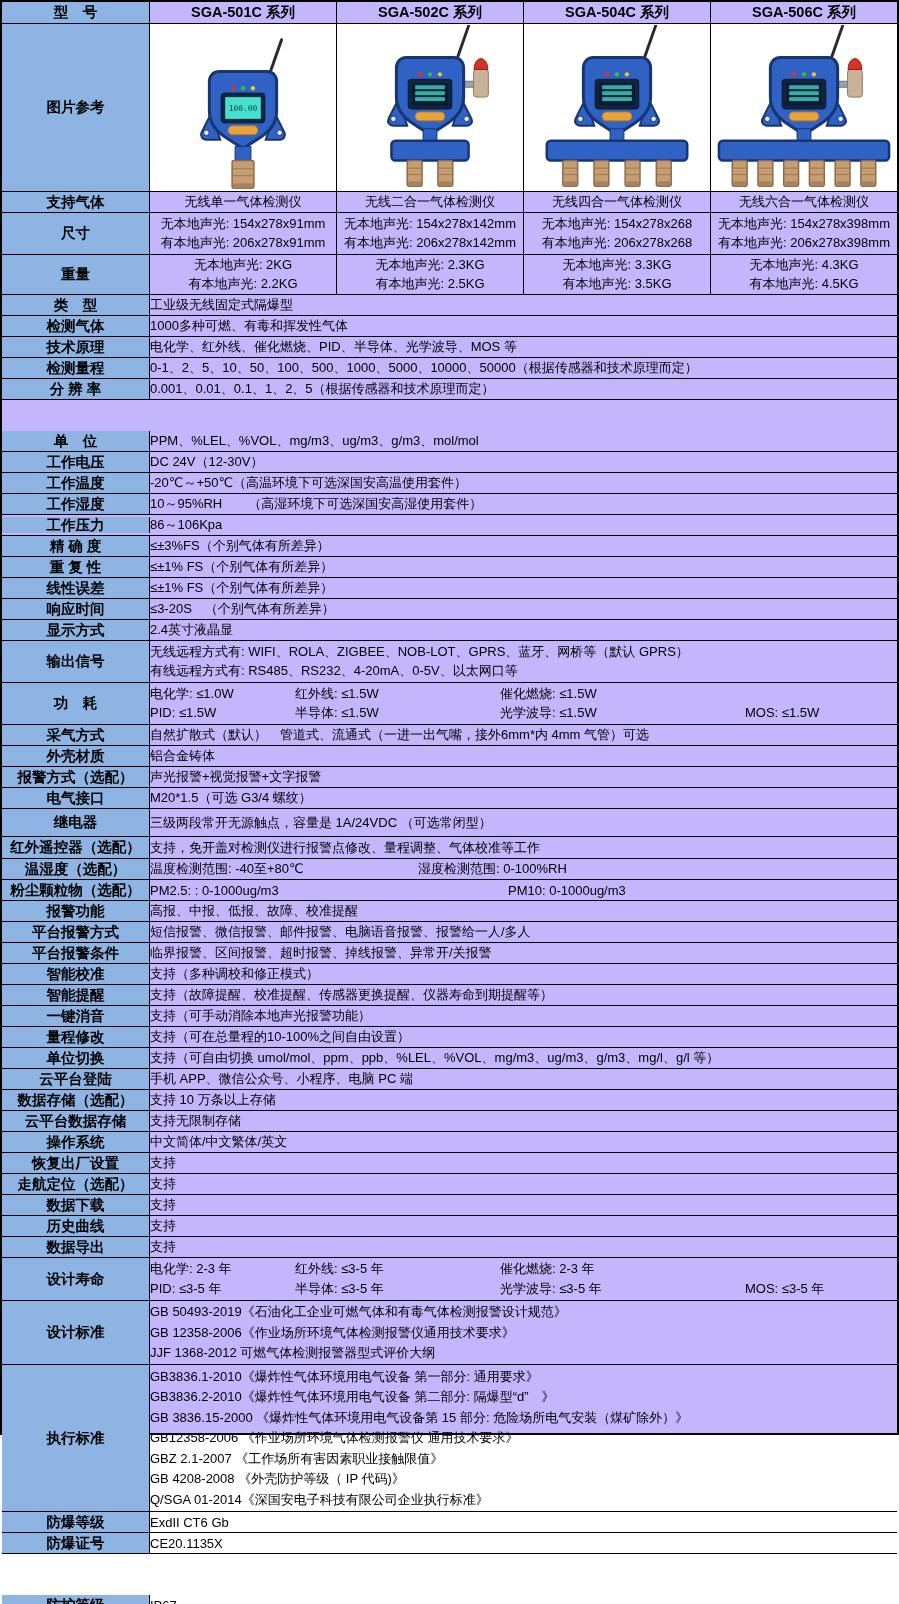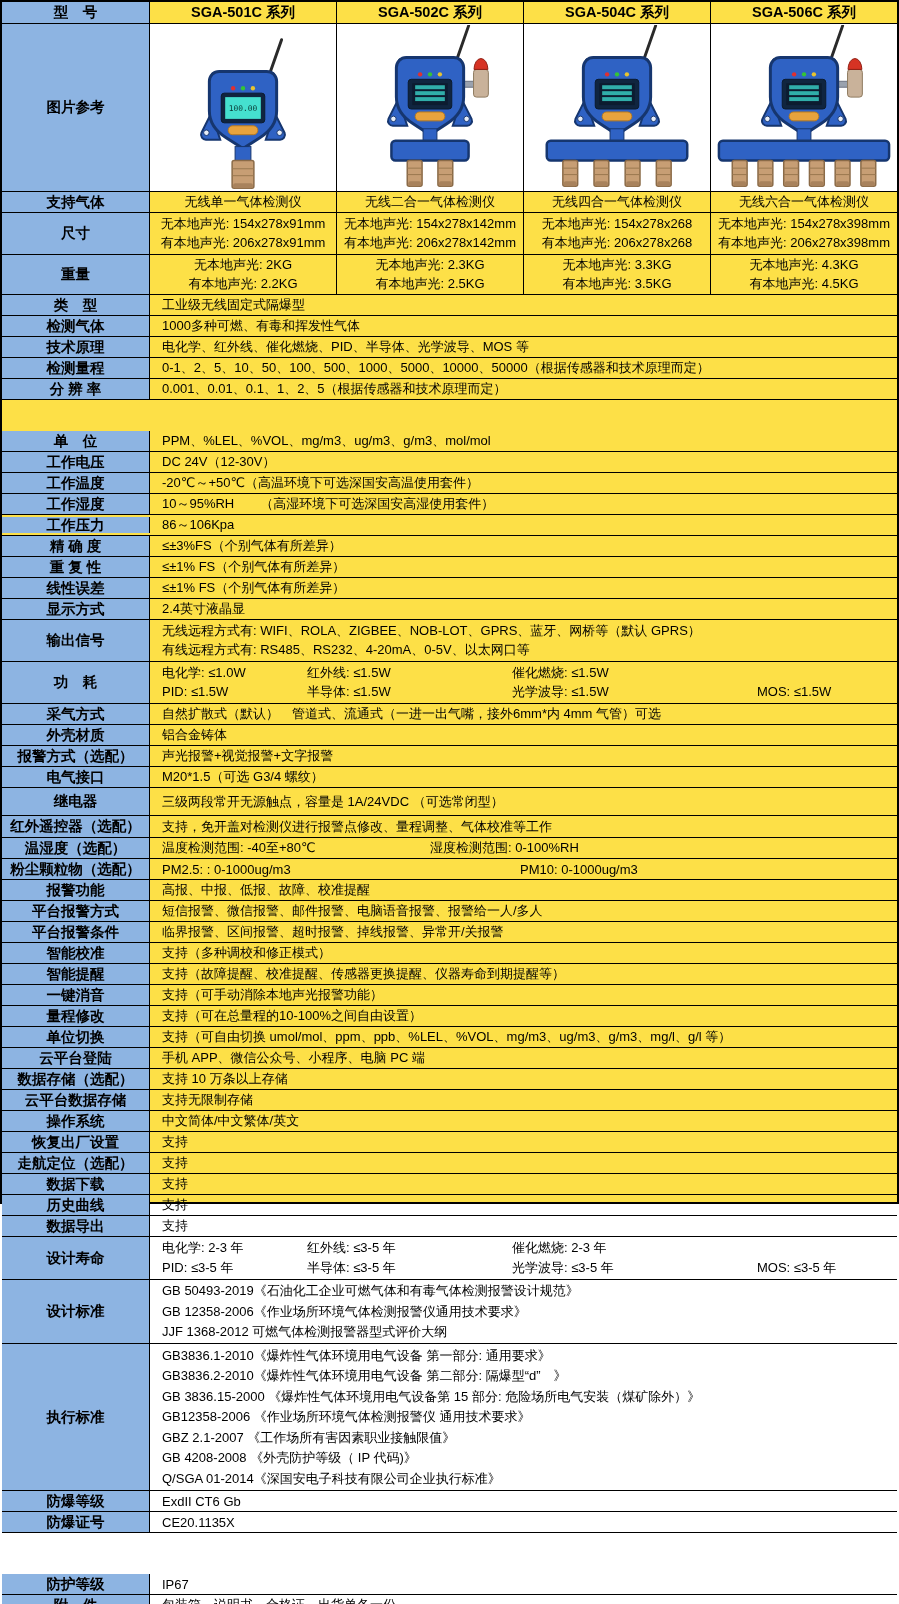--- a/index.html
+++ b/index.html
@@ -4,7 +4,7 @@
 <style>
   html,body{margin:0;padding:0;background:#fff;}
   body{width:899px;height:1604px;overflow:hidden;font-family:"Liberation Sans","DejaVu Sans",sans-serif;color:#000;}
-  #spec-table{width:899px;height:1204px;box-sizing:border-box;border:2px solid #000;background:#fde047;display:flex;flex-direction:column;}
+  #spec-table{width:899px;height:1435px;box-sizing:border-box;border:2px solid #000;background:#c4b5fd;display:flex;flex-direction:column;}
   .row{display:flex;border-bottom:1px solid #000;min-height:0;box-sizing:border-box;}
   .row:last-child{border-bottom:none;}
   .label-cell{flex:0 0 148px;box-sizing:border-box;background:#8DB4E2;border-right:1px solid #000;

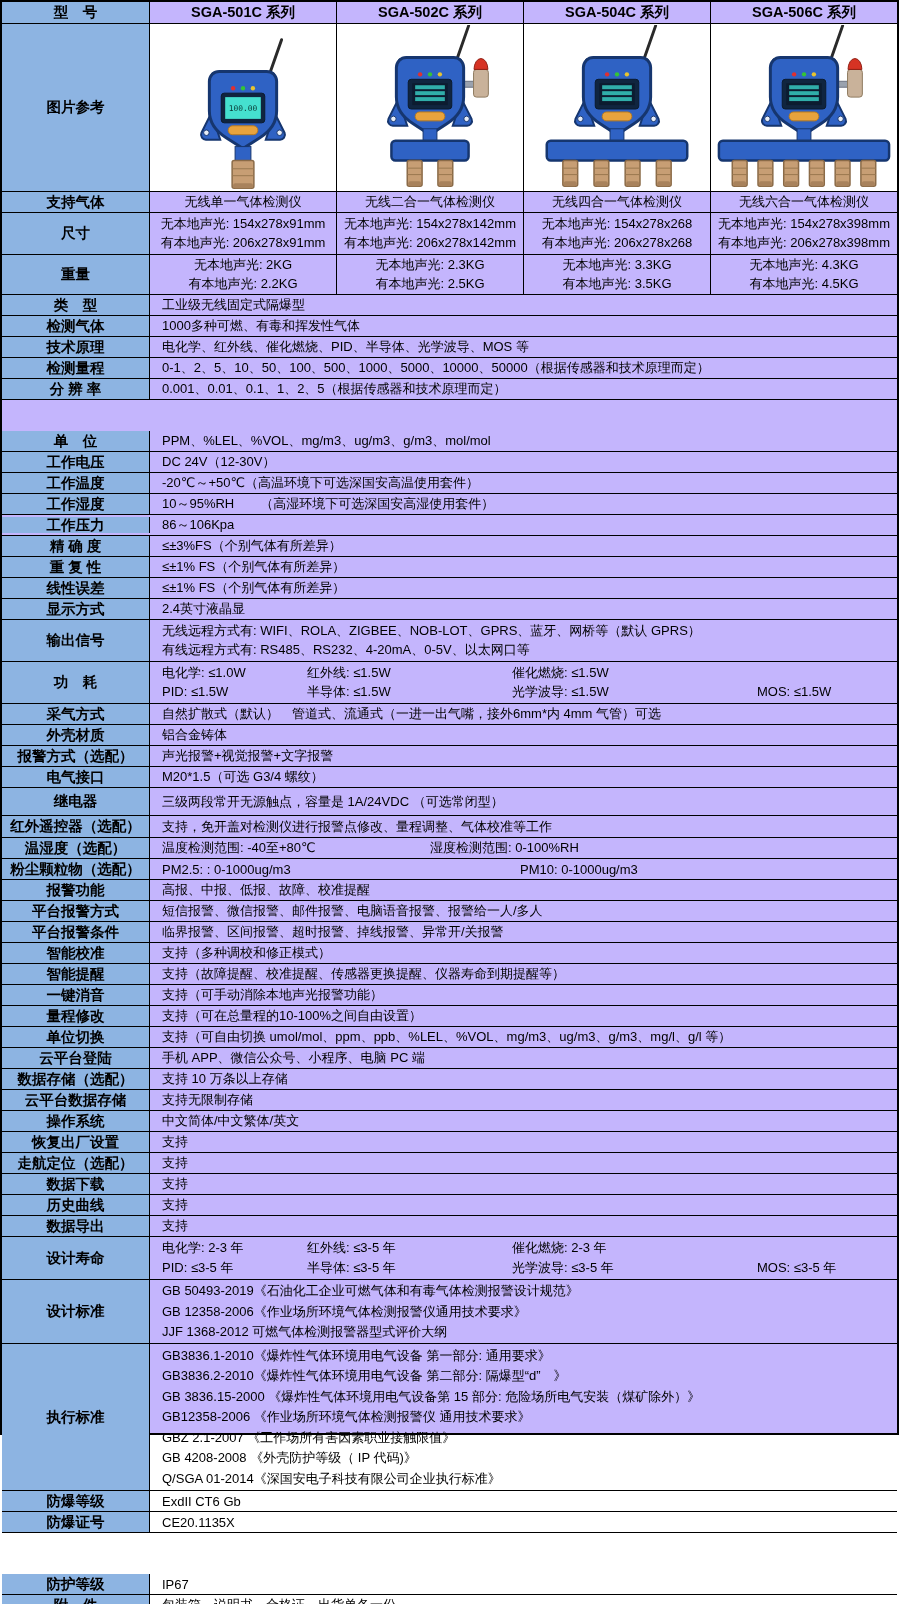--- a/index.html
+++ b/index.html
@@ -15,7 +15,7 @@
   .value-area.cols .cell{flex:1;border-right:1px solid #000;box-sizing:border-box;display:flex;flex-direction:column;
     align-items:center;justify-content:space-evenly;font-size:13px;text-align:center;min-width:0;}
   .value-area.cols .cell:last-child{border-right:none;}
-  .value-area.stack{flex-direction:column;justify-content:space-evenly;padding-left:12px;font-size:13px;}
+  .value-area.stack{flex-direction:column;justify-content:space-evenly;font-size:13px;}
   .val{white-space:nowrap;}
   .cl{white-space:nowrap;font-size:13px;}
   .model-cell{flex:1;border-right:1px solid #000;box-sizing:border-box;display:flex;align-items:center;justify-content:center;

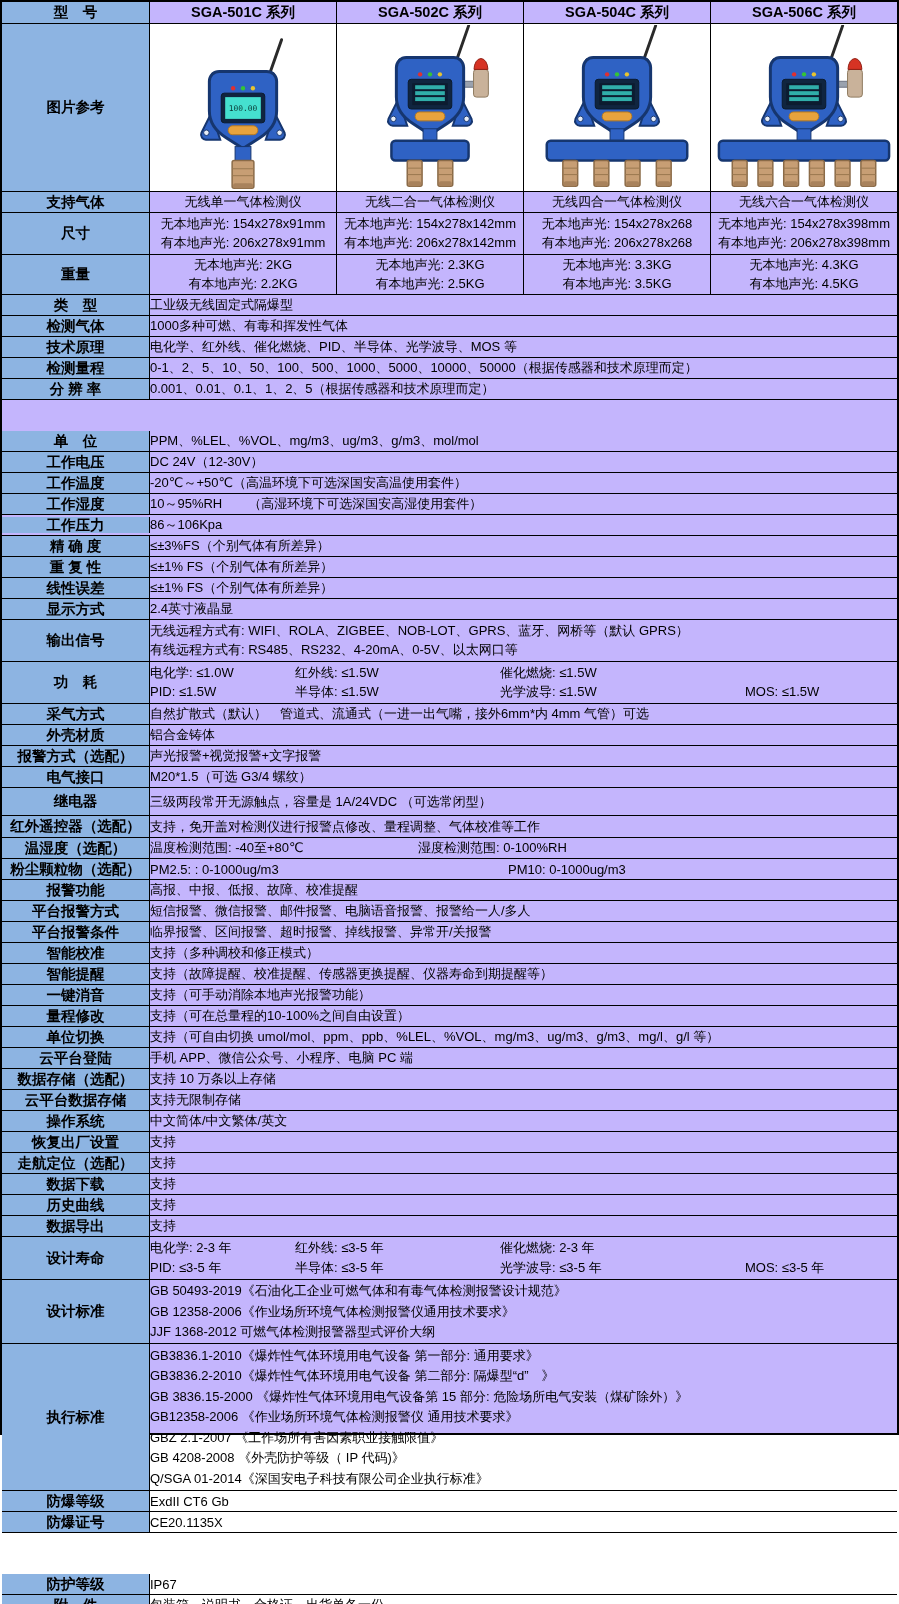--- a/index.html
+++ b/index.html
@@ -336,6 +336,12 @@
         <div class="val">≤±1% FS（个别气体有所差异）</div>
       </div>
     </div>
+    <div class="row row-response-time" style="flex: 21 0 21px;">
+      <div class="label-cell">响应时间</div>
+      <div class="value-area stack">
+        <div class="val">≤3-20S　（个别气体有所差异）</div>
+      </div>
+    </div>
     <div class="row row-display" style="flex: 21 0 21px;">
       <div class="label-cell">显示方式</div>
       <div class="value-area stack">

